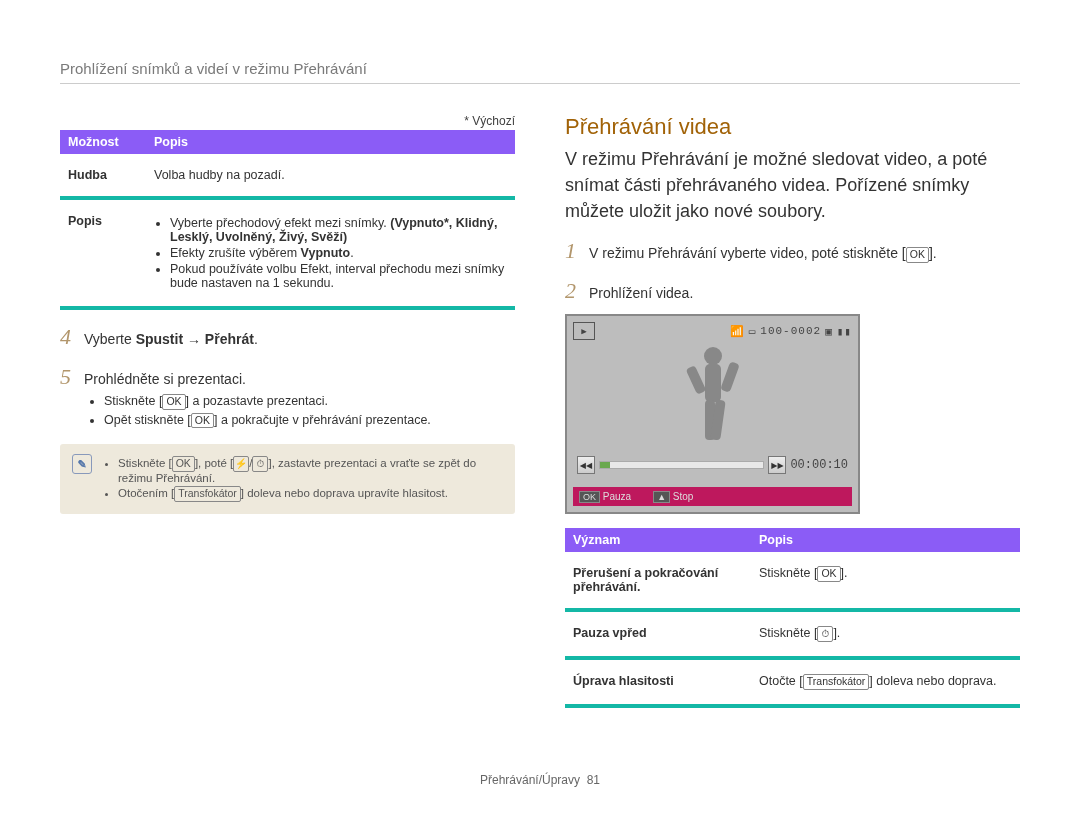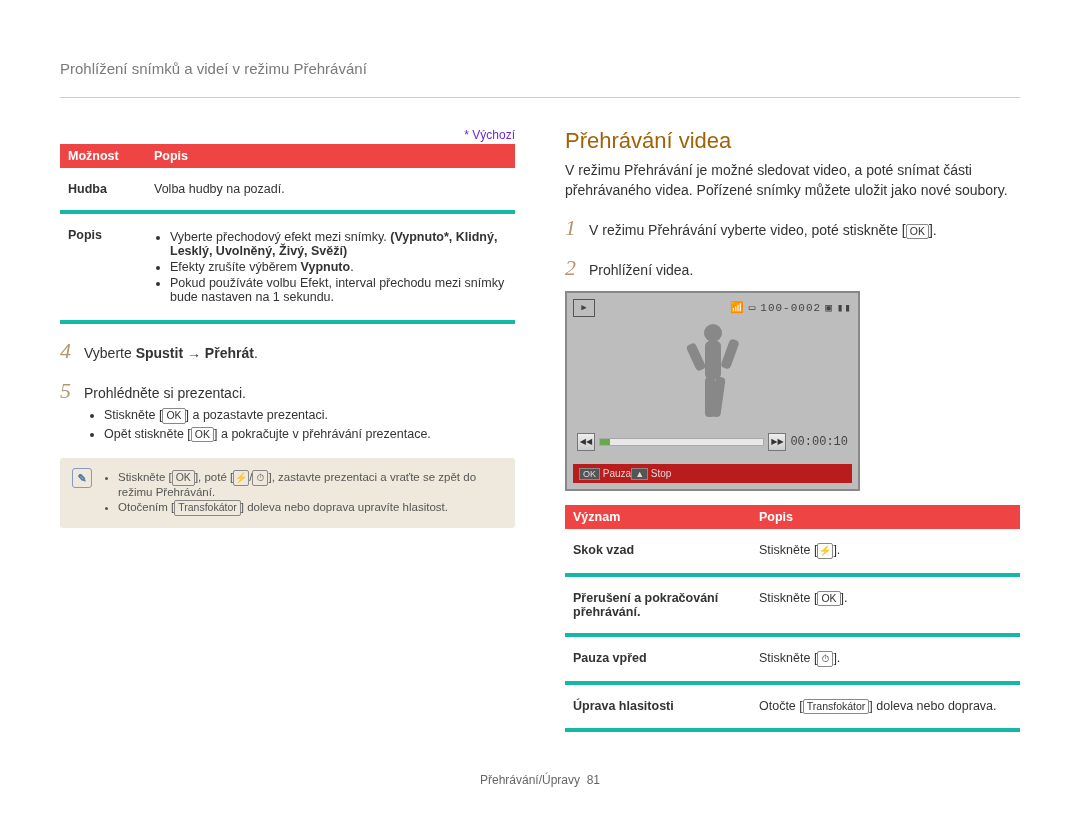--- a/index.html
+++ b/index.html
@@ -16,7 +16,7 @@
   .page-title {
     color: #7a7a7a;
     font-size: 15px;
-    margin-bottom: 20px;
+    margin-bottom: 6px;
   }
   .title-rule {
     border: none;

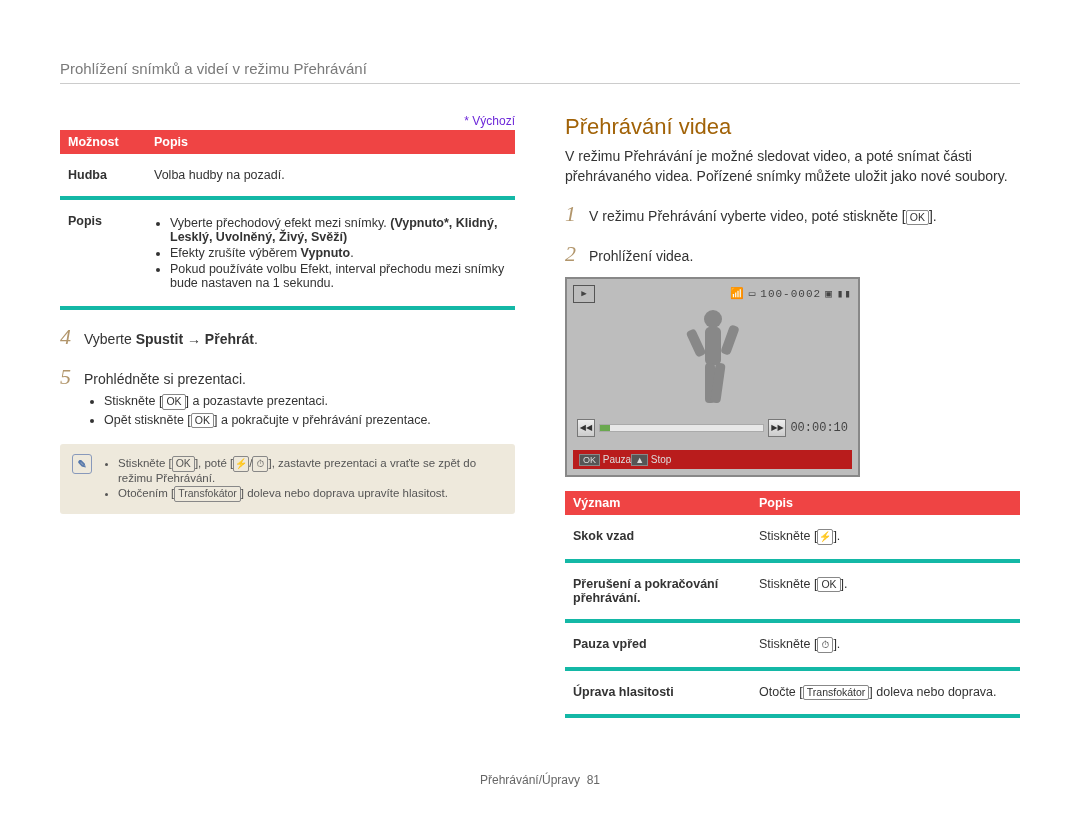--- a/index.html
+++ b/index.html
@@ -34,7 +34,7 @@
   .default-note {
     text-align: right;
     font-size: 12px;
-    color: #6d28d9;
+    color: #404040;
     margin-bottom: 2px;
   }
   table {

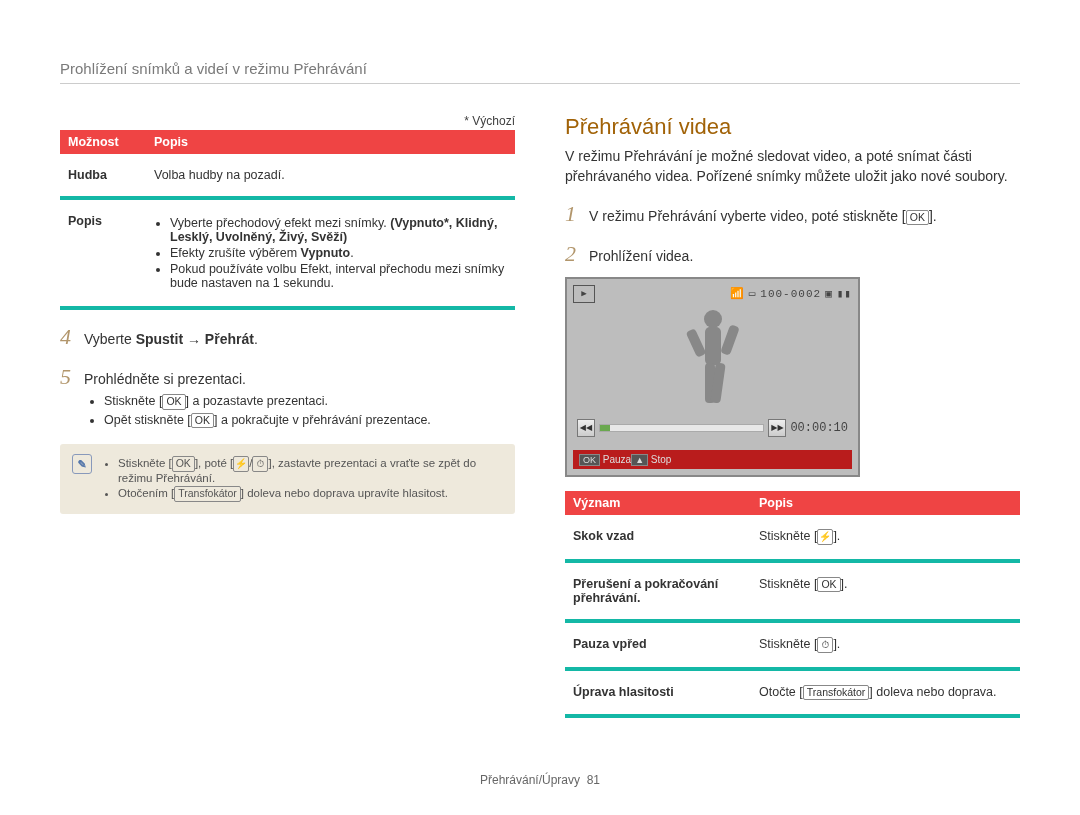--- a/index.html
+++ b/index.html
@@ -43,7 +43,7 @@
     font-size: 12.5px;
   }
   th {
-    background: #ef4444;
+    background: #8b5cf6;
     color: #fff;
     text-align: left;
     padding: 5px 8px;

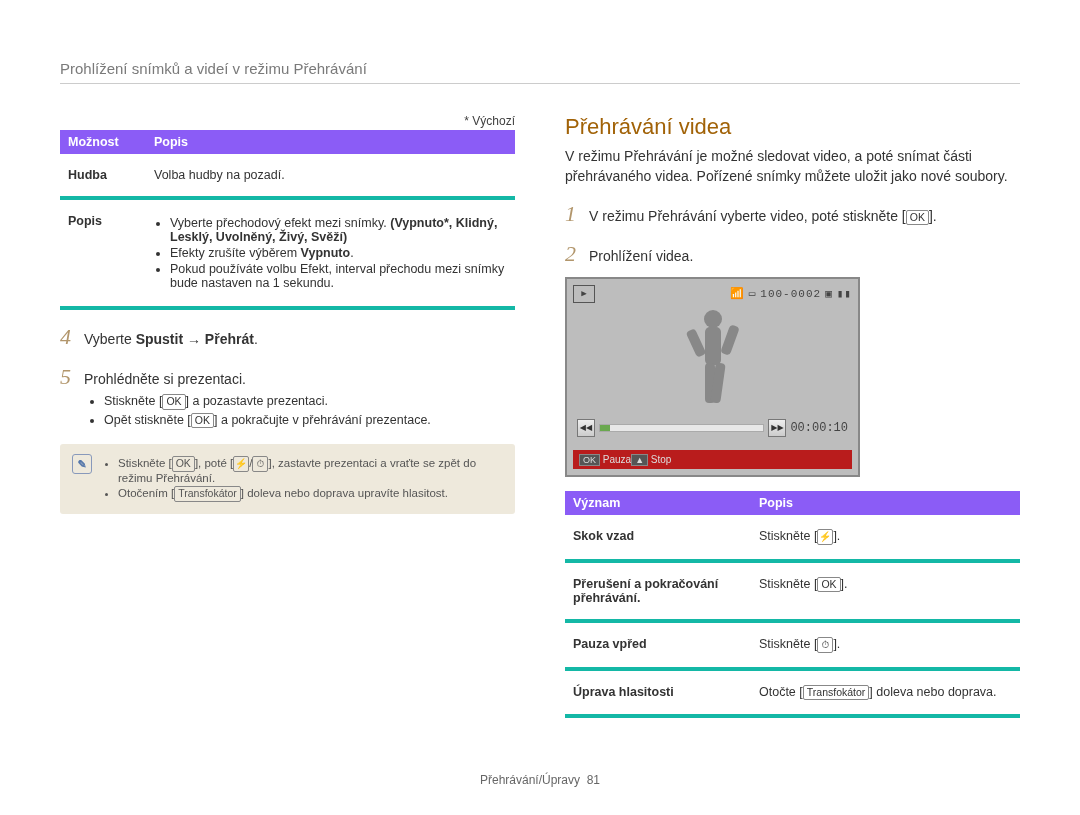--- a/index.html
+++ b/index.html
@@ -131,7 +131,7 @@
     margin: 0 0 6px 0;
   }
   .section-intro {
-    font-size: 14px;
+    font-size: 18px;
     line-height: 1.45;
     margin-bottom: 6px;
   }

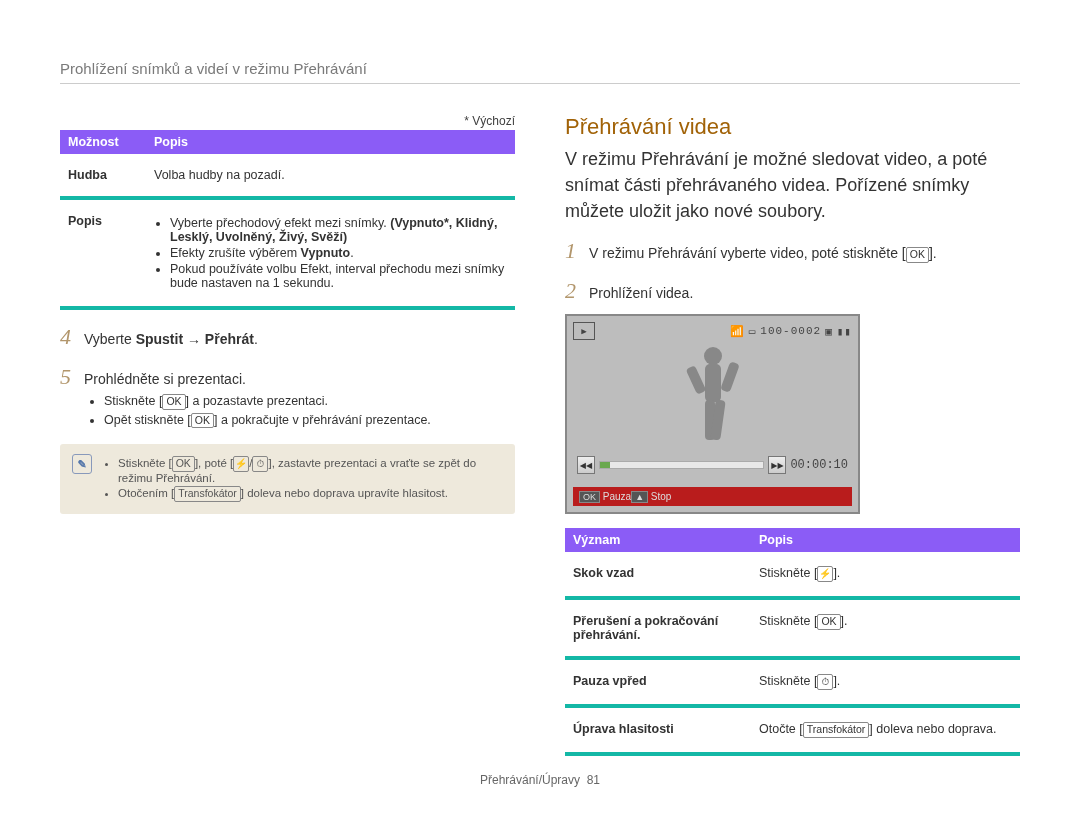--- a/index.html
+++ b/index.html
@@ -232,10 +232,11 @@
   .ss-bottom {
     position: absolute;
     bottom: 6px; left: 6px; right: 6px;
-    background: #b91c1c;
+    background: #be185d;
     color: #ddd;
     padding: 4px 6px;
     display: flex;
+    gap: 22px;
     font-size: 10px;
     align-items: center;
   }

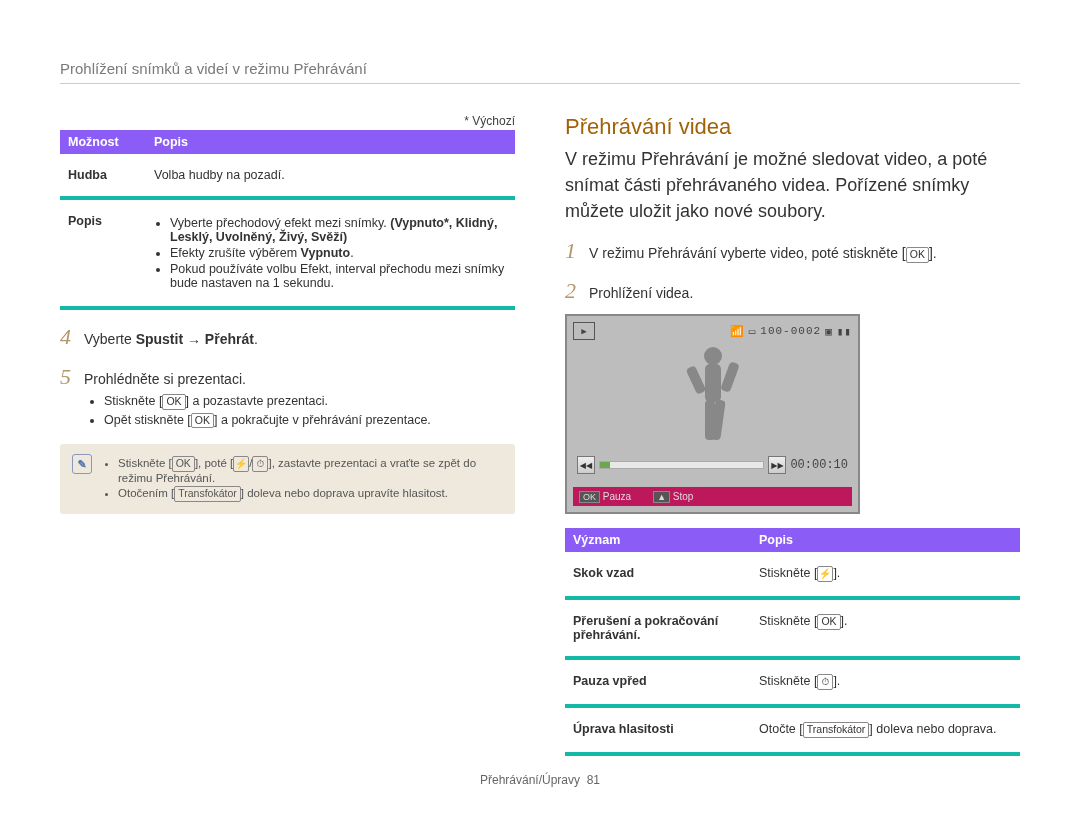--- a/index.html
+++ b/index.html
@@ -386,12 +386,6 @@
       </thead>
       <tbody>
         <tr>
-          <td>Skok vzad</td>
-          <td>
-            <span>Stiskněte [</span><span class="glyph-btn">⚡</span><span>].</span>
-          </td>
-        </tr>
-        <tr>
           <td>Přerušení a pokračování přehrávání.</td>
           <td>
             <span>Stiskněte [</span><span class="btnlabel">OK</span><span>].</span>

